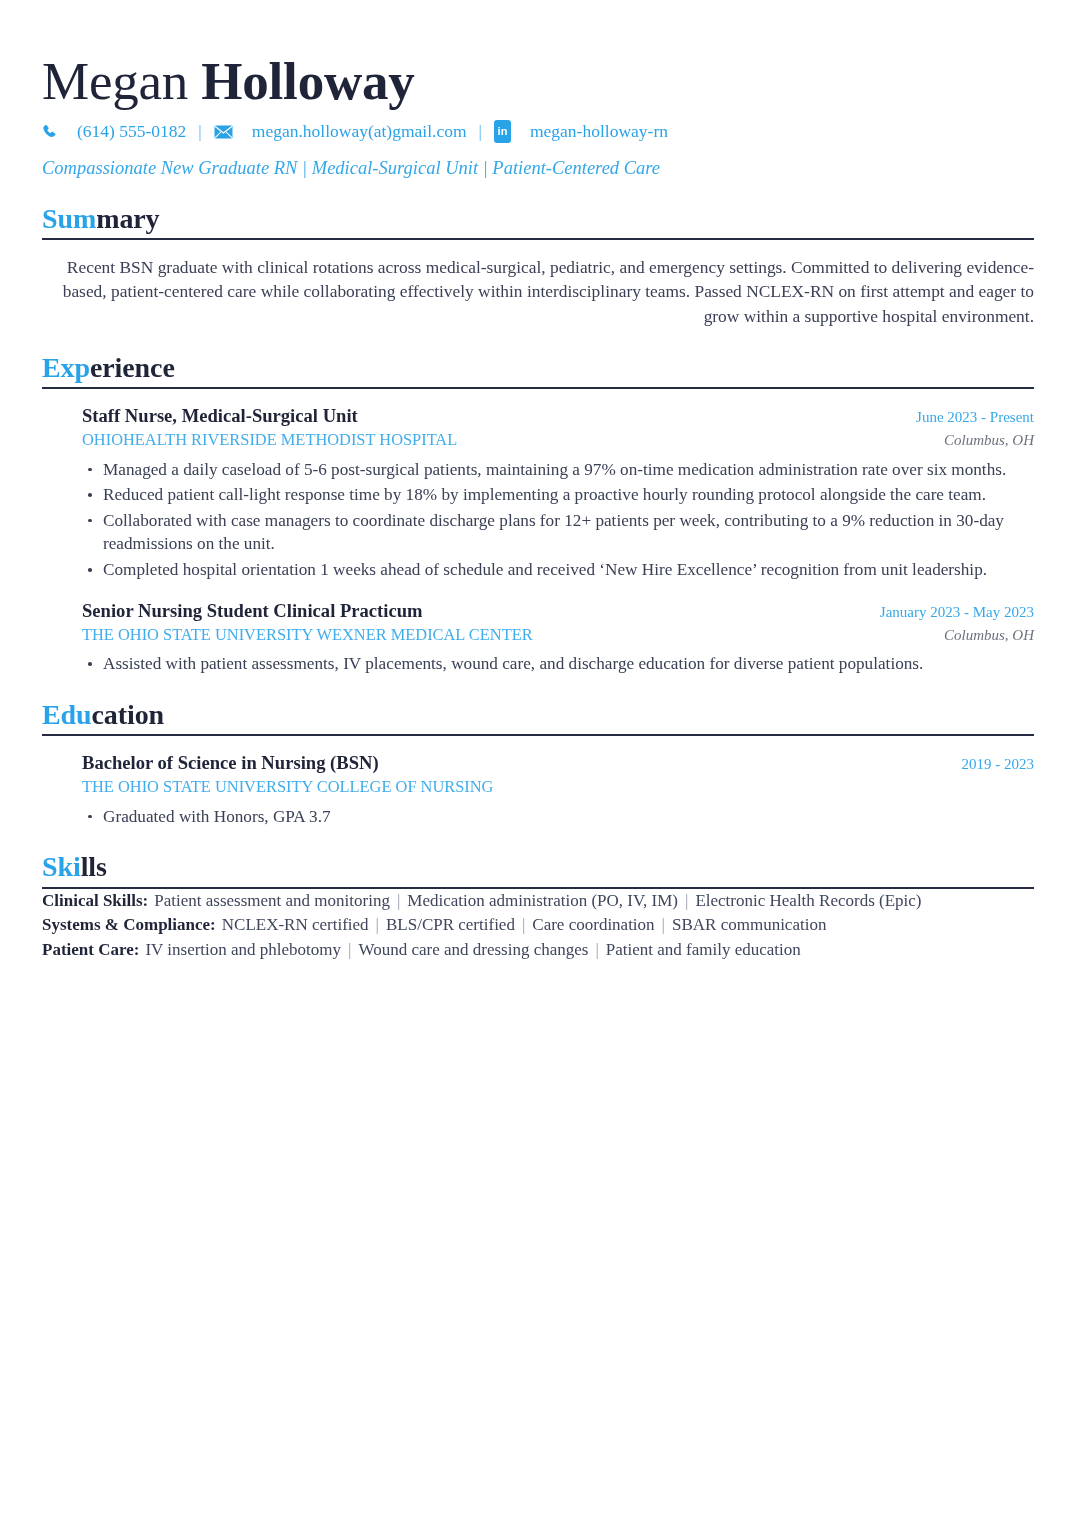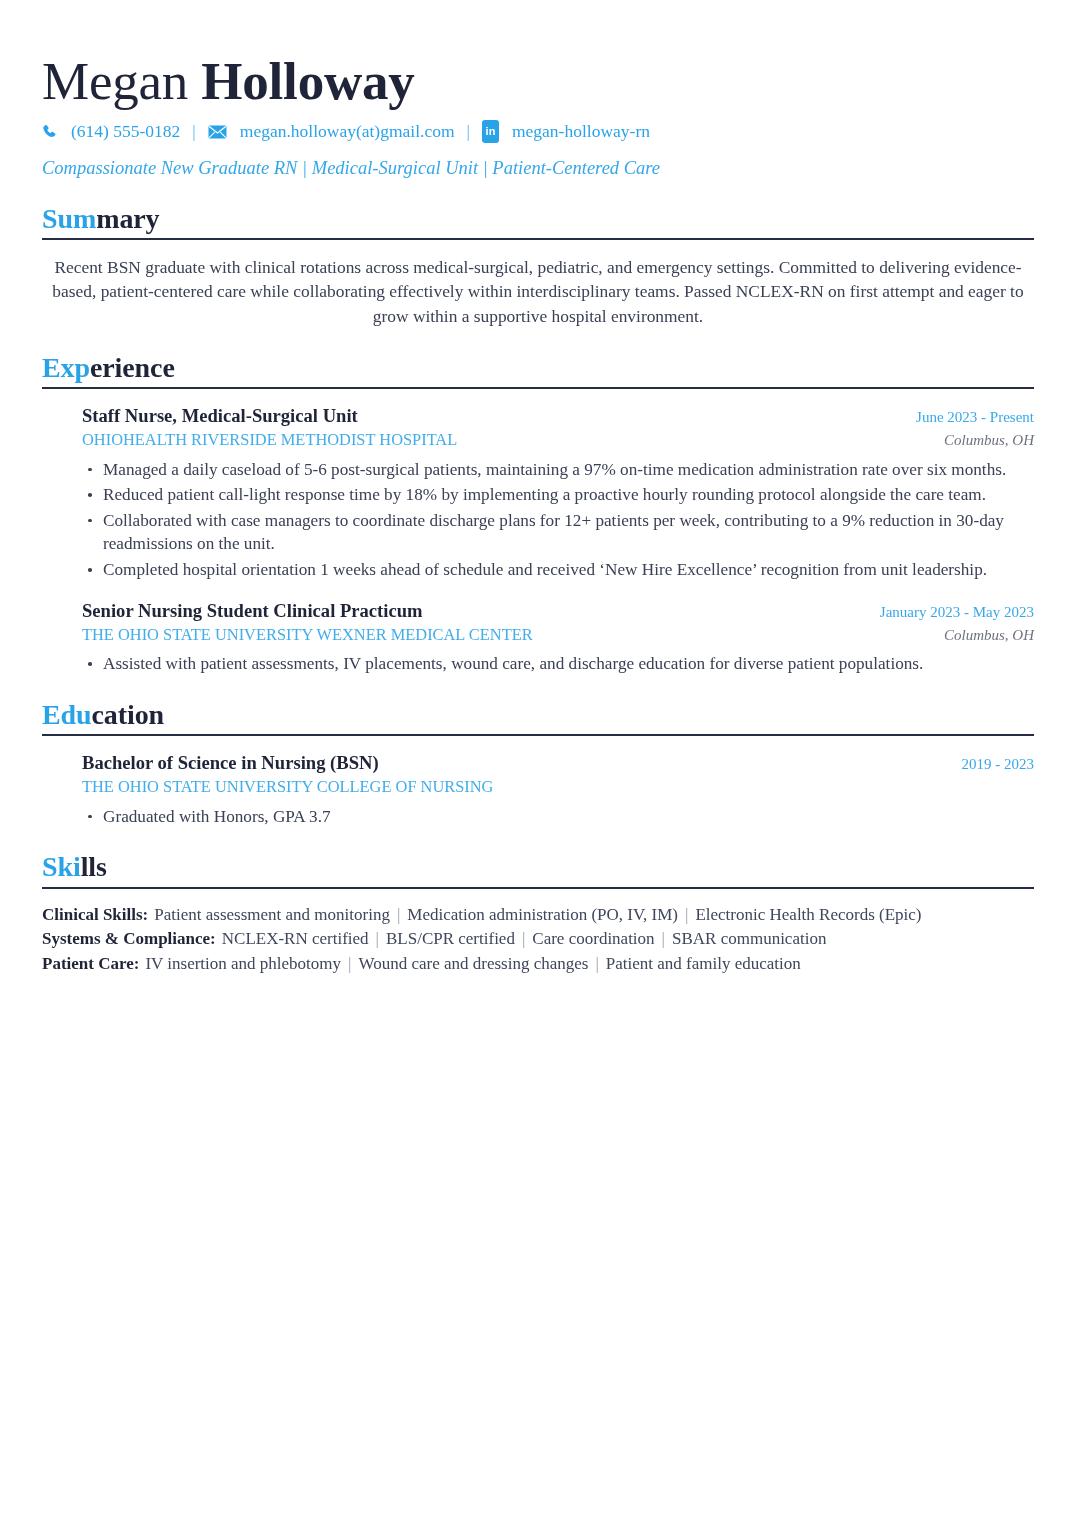--- a/index.html
+++ b/index.html
@@ -45,7 +45,7 @@
   .contact-item {
     display: inline-flex;
     align-items: center;
-    gap: 13px;
+    gap: 19px;
     white-space: nowrap;
   }
   .contact-sep {

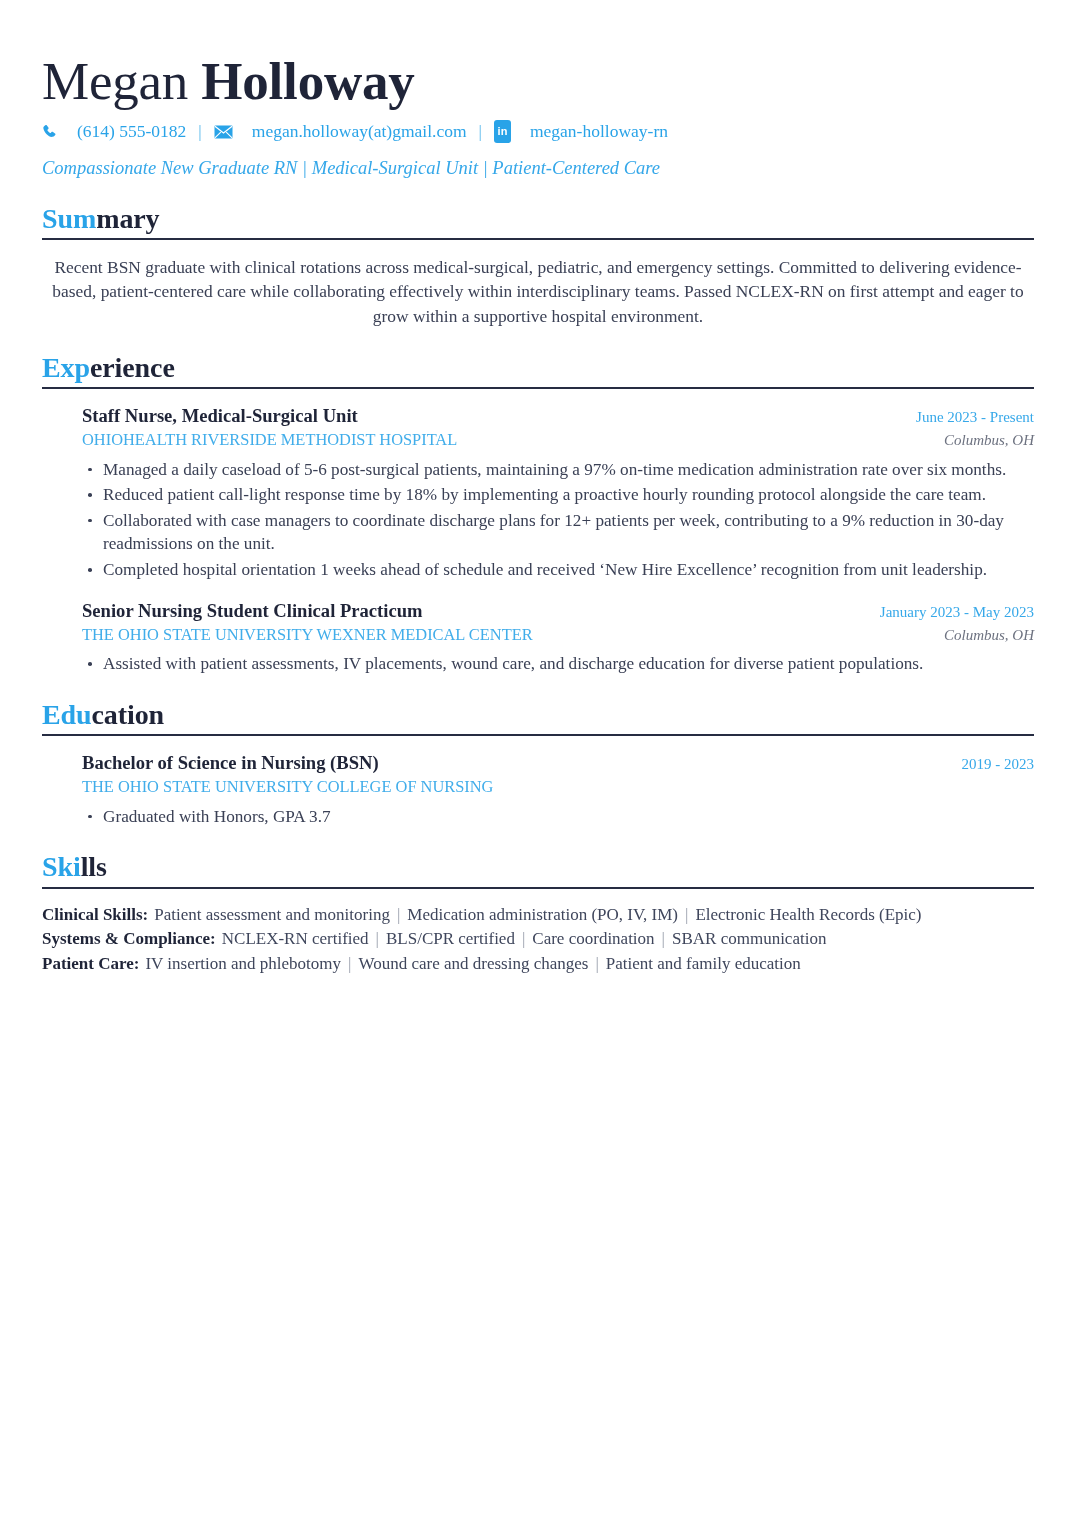--- a/index.html
+++ b/index.html
@@ -103,7 +103,7 @@
     font-size: 17.4px;
     line-height: 1.42;
     color: #3a4055;
-    text-align: center;
+    text-align: right;
   }
 
   

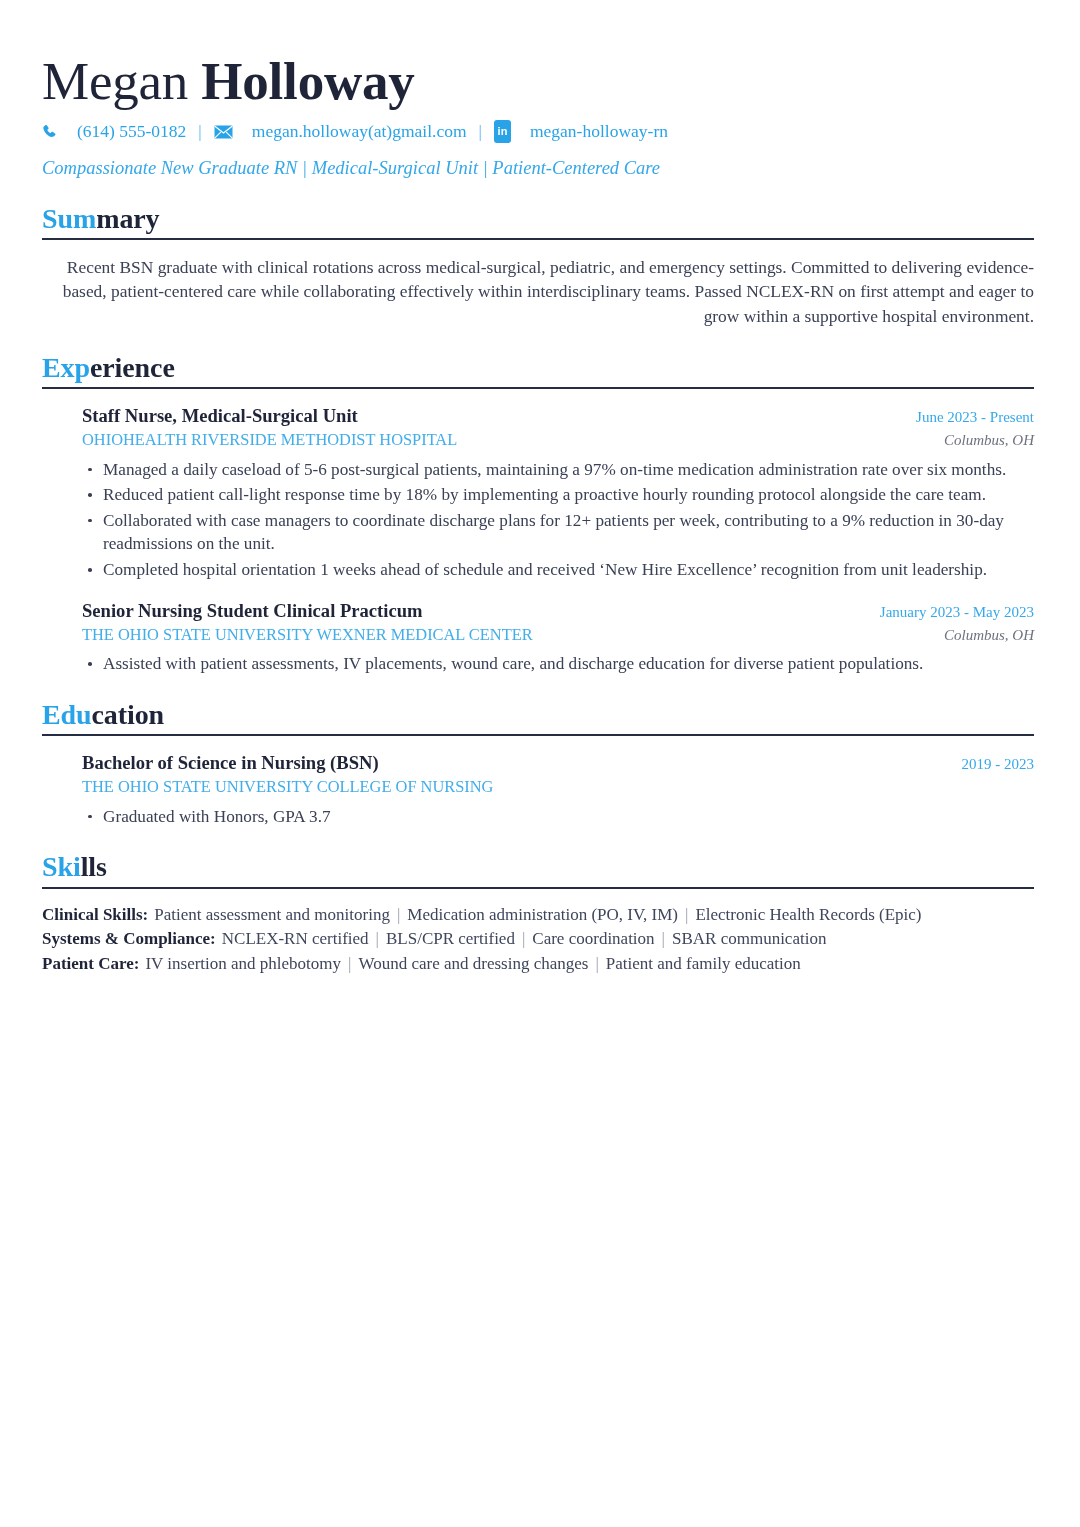--- a/index.html
+++ b/index.html
@@ -173,7 +173,7 @@
   }
 
   
-  .skills-list { margin-top: 14px; }
+  .skills-list { }
   .skill-row {
     font-size: 17px;
     line-height: 1.45;

